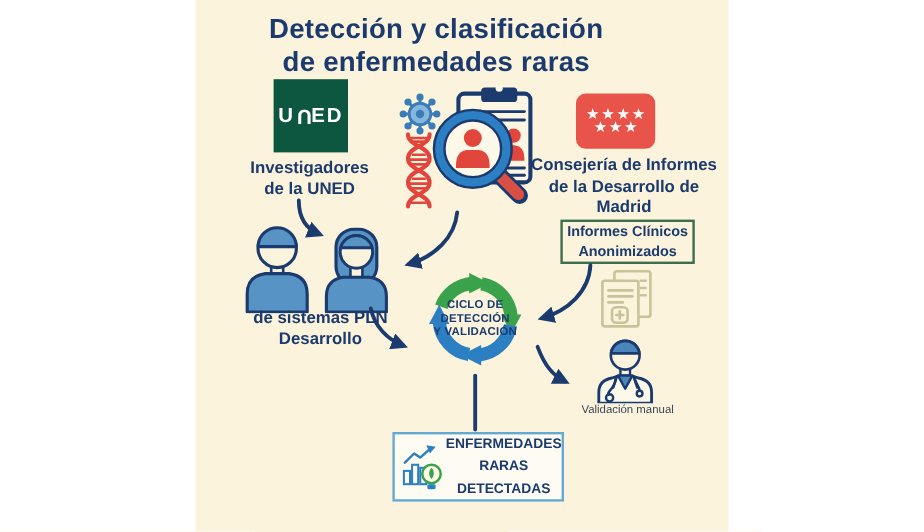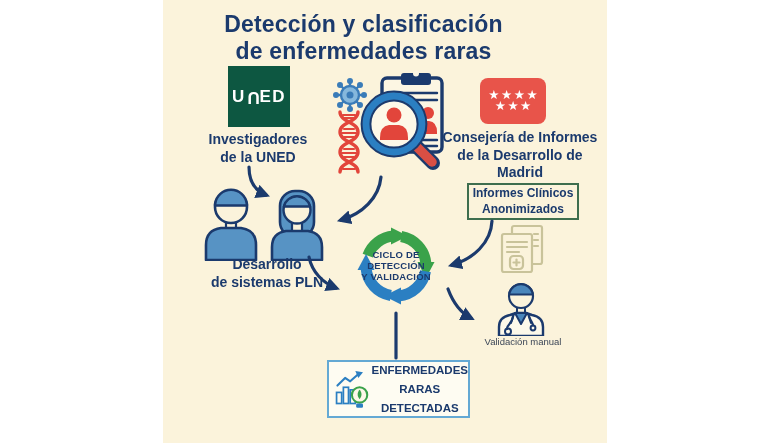--- a/index.html
+++ b/index.html
@@ -154,8 +154,8 @@
   </svg>
 
   <div class="abs ctr navy lbl" style="left:24px;top:256px;width:160px;">
+    <div>de sistemas PLN</div>
     <div>Desarrollo</div>
-    <div>de sistemas PLN</div>
   </div>
 
   <svg class="abs" style="left:183px;top:216px;" width="100" height="100" viewBox="0 0 100 100">

